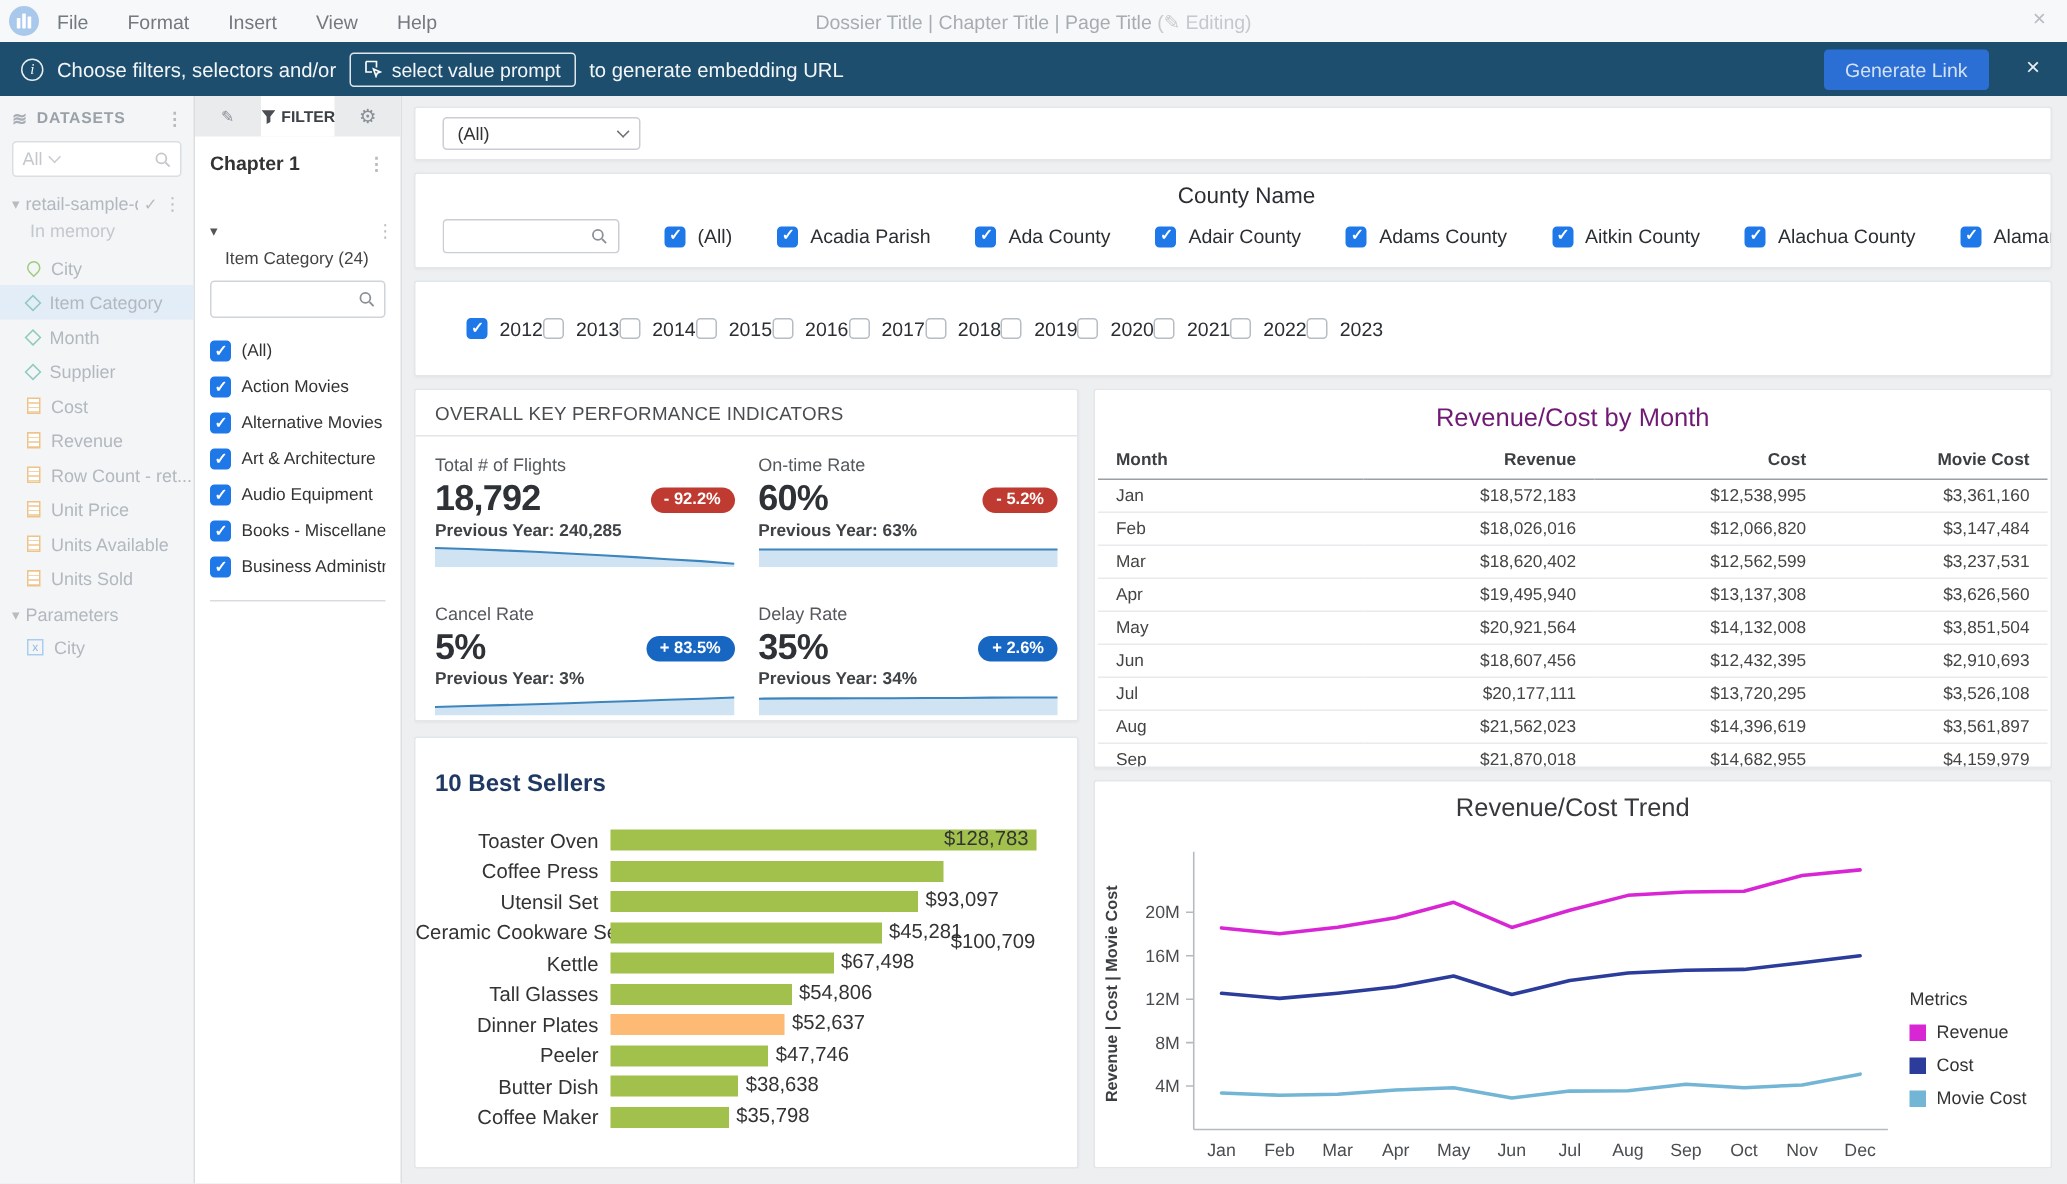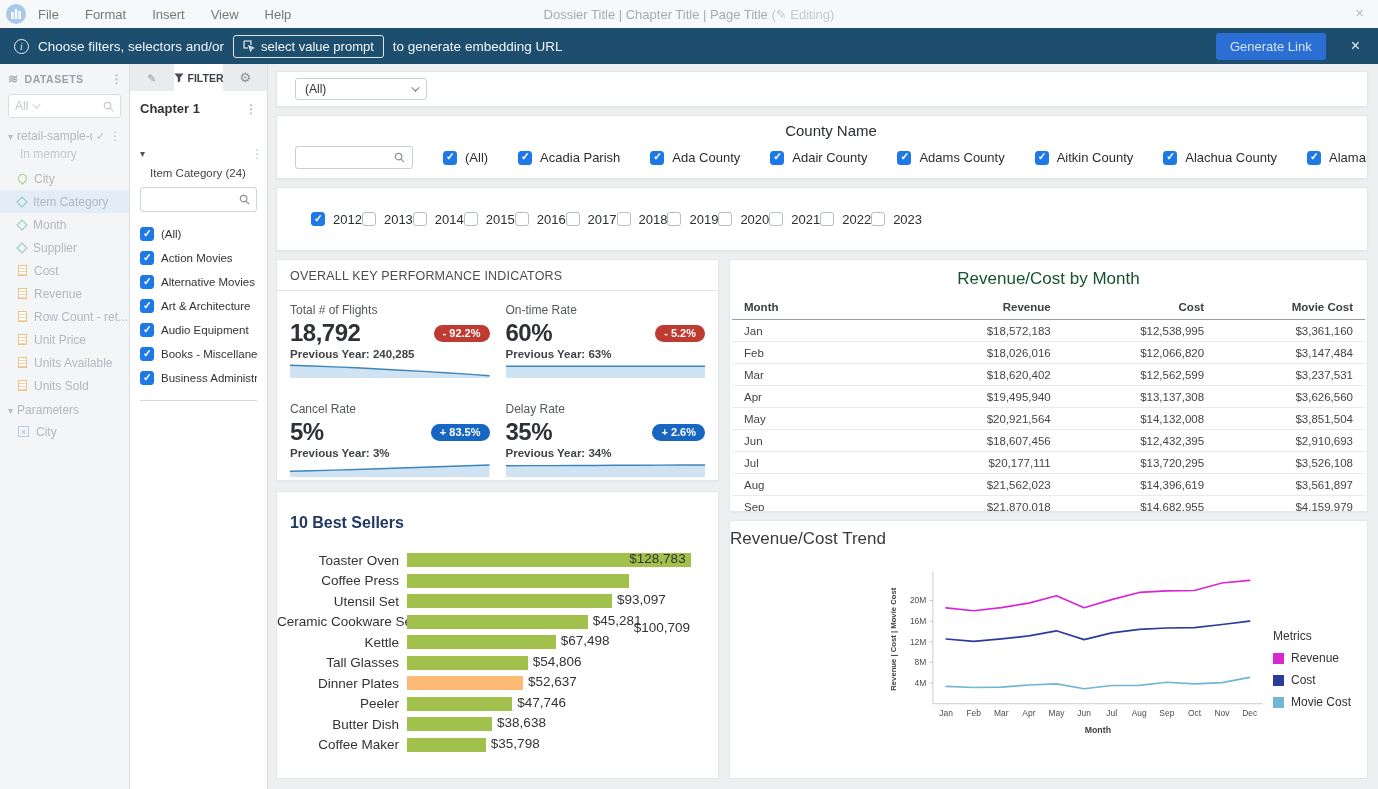--- a/index.html
+++ b/index.html
@@ -118,7 +118,7 @@
 
   
   .tbl-card { height:253px; flex:0 0 auto; overflow:hidden; padding:0 2px;}
-  .tbl-title { text-align:center; font-size:17px; color:#14532d; padding:9px 0 8px 0; }
+  .tbl-title { text-align:center; font-size:17px; color:#701a75; padding:9px 0 8px 0; }
   table.mtable { width:100%; border-collapse:collapse; font-size:11.5px; color:#444; }
   .mtable th { font-weight:bold; color:#3c3f42; text-align:right; padding:4px 12px 6px 12px; border-bottom:1px solid #9aa0a6; }
   .mtable th:first-child { text-align:left; width:28%; }

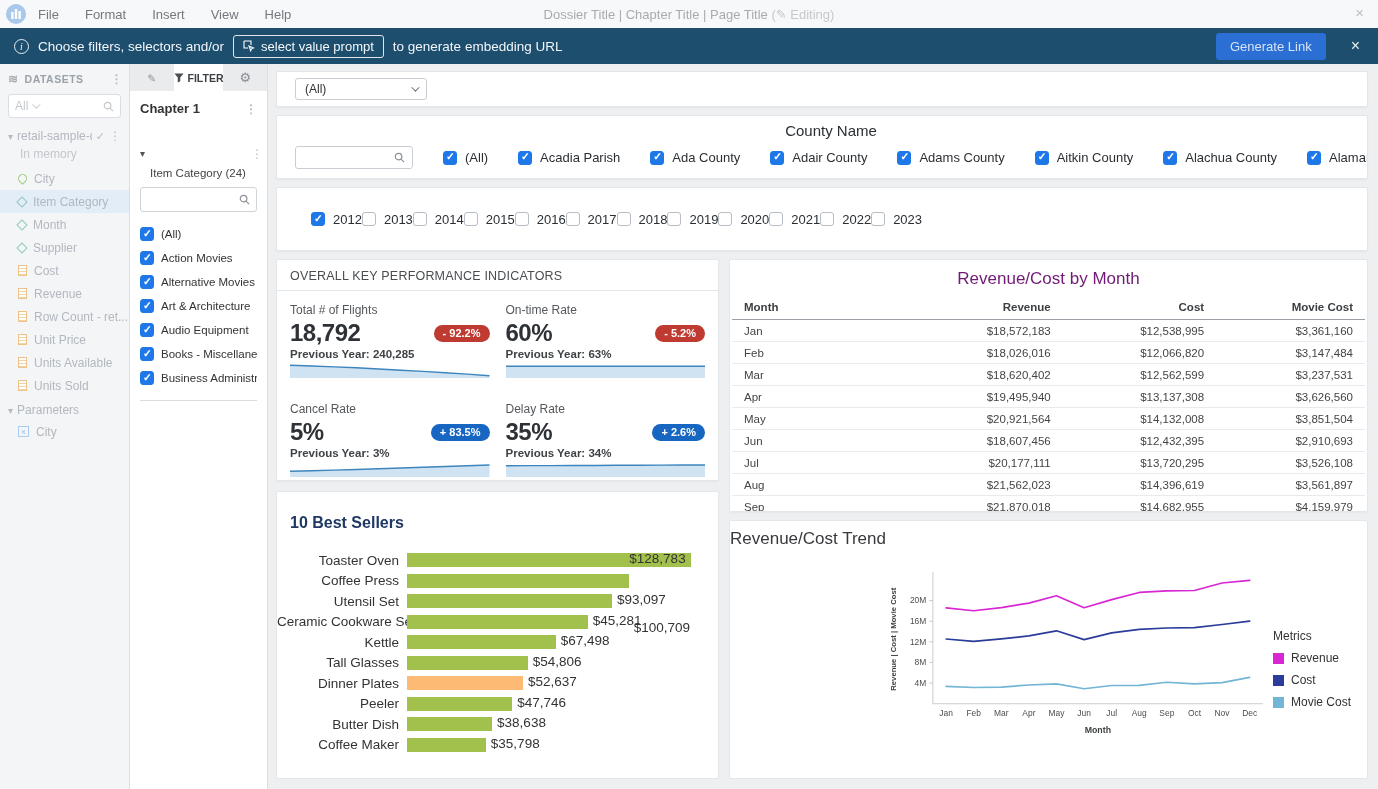--- a/index.html
+++ b/index.html
@@ -126,7 +126,7 @@
   .mtable td:first-child { text-align:left; }
 
   
-  .trend-card { flex:1; overflow:hidden; display:flex; flex-direction:row; }
+  .trend-card { flex:1; overflow:hidden; display:flex; flex-direction:column; }
   .trend-title { text-align:center; font-size:17px; color:#37393c; padding:8px 0 2px 0; }
   .trend-body { flex:1; display:flex; }
   .trend-svg { flex:1; height:100%; }

